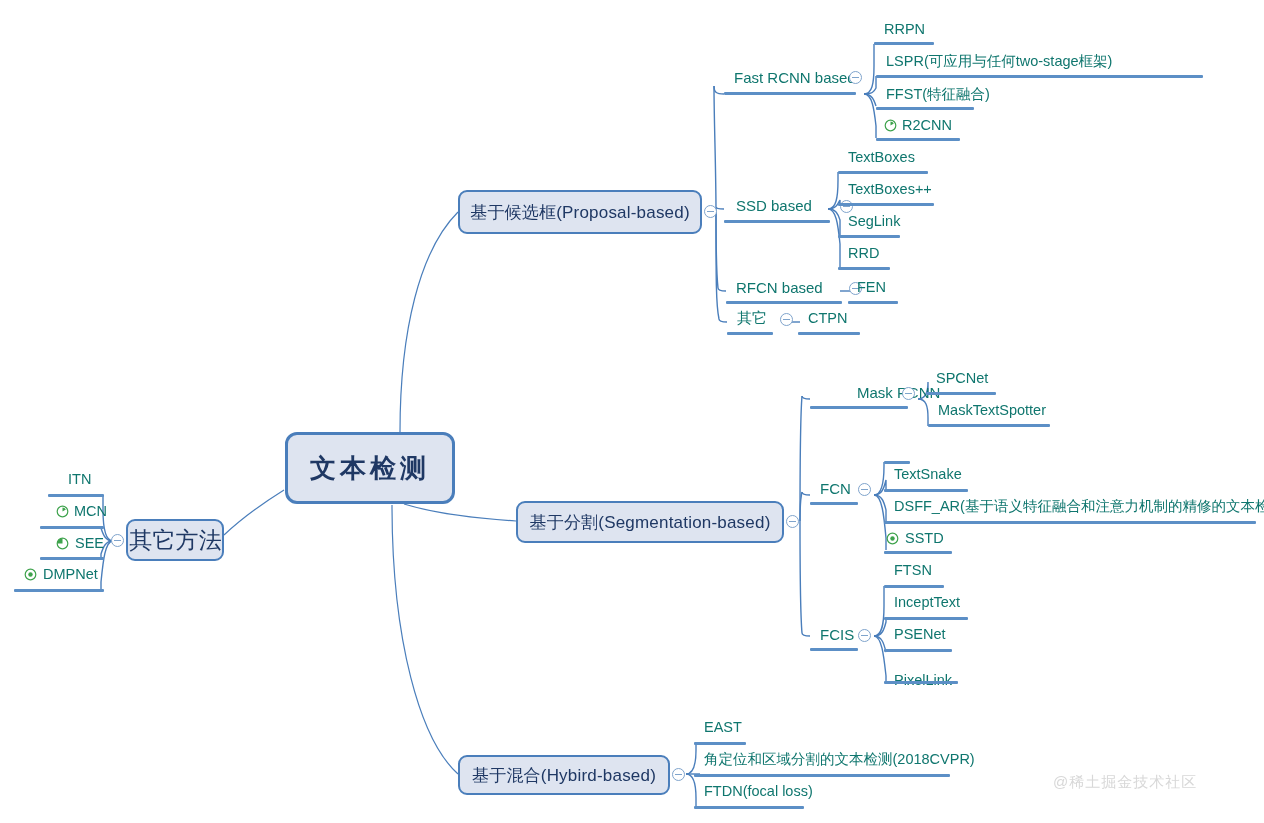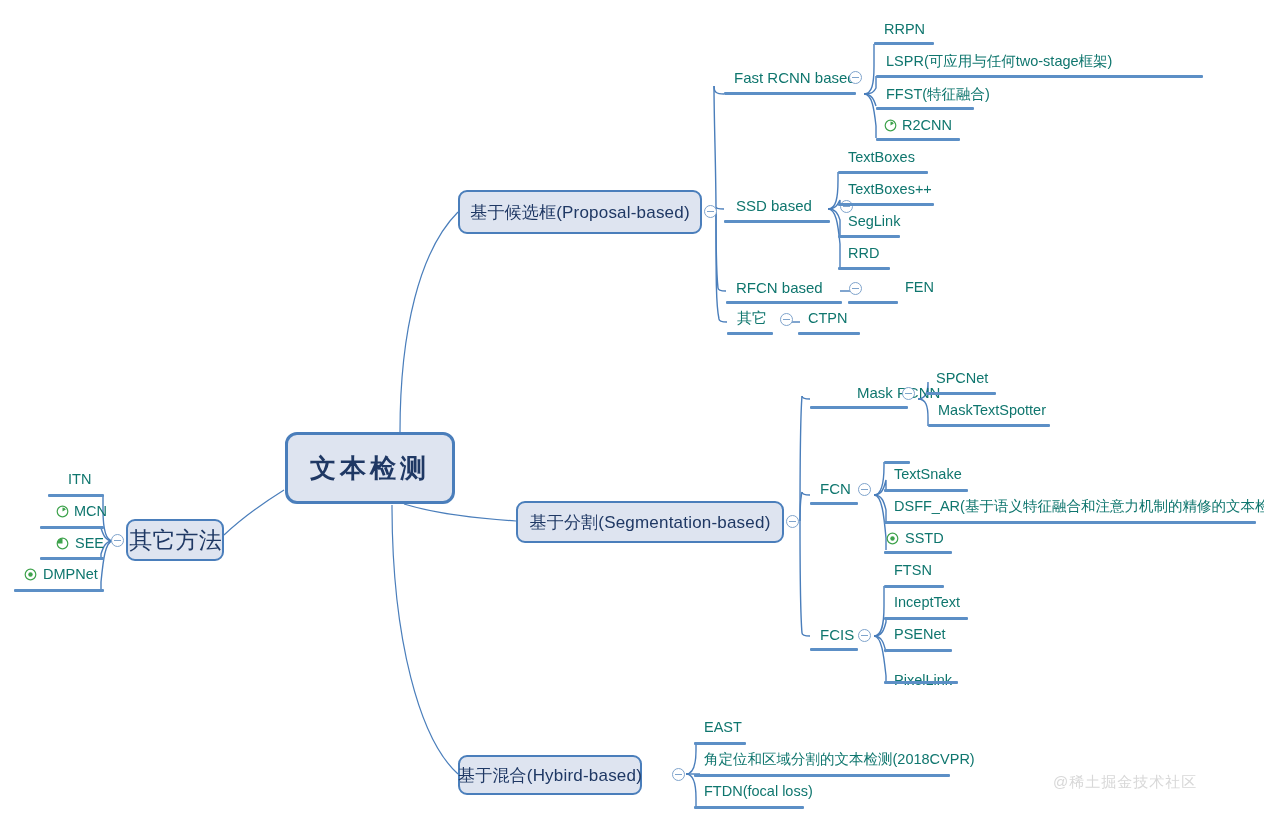--- a/index.html
+++ b/index.html
@@ -273,7 +273,7 @@
   <div class="uline" style="left:726px; top:301px; width:116px;"></div>
   <div class="toggle" style="left:849px; top:282px;"></div>
 
-  <div class="unode" style="left:855px; top:280px;margin-left:48px;">
+  <div class="unode" style="left:855px; top:280px;">
     <span class="ulabel">FEN</span>
   </div>
   <div class="uline" style="left:848px; top:301px; width:50px;"></div>

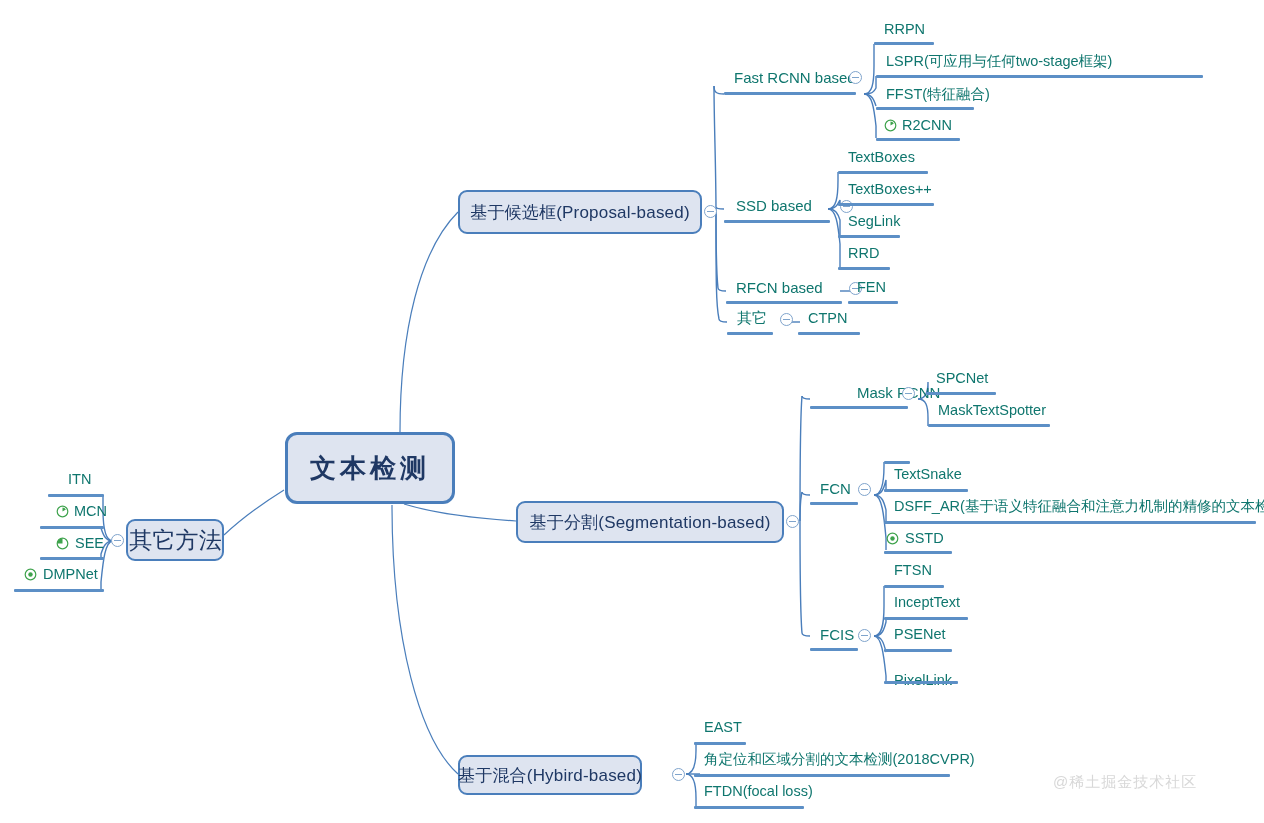--- a/index.html
+++ b/index.html
@@ -368,7 +368,7 @@
   </div>
   <div class="uline" style="left:884px; top:681px; width:74px;"></div>
 
-  <div class="boxnode branch" style="left:458px; top:755px; width:184px; height:40px;">
+  <div class="boxnode branch" style="left:458px; top:755px; width:212px; height:40px;">
     <span>基于混合(Hybird-based)</span>
   </div>
   <div class="toggle" style="left:672px; top:768px;"></div>

